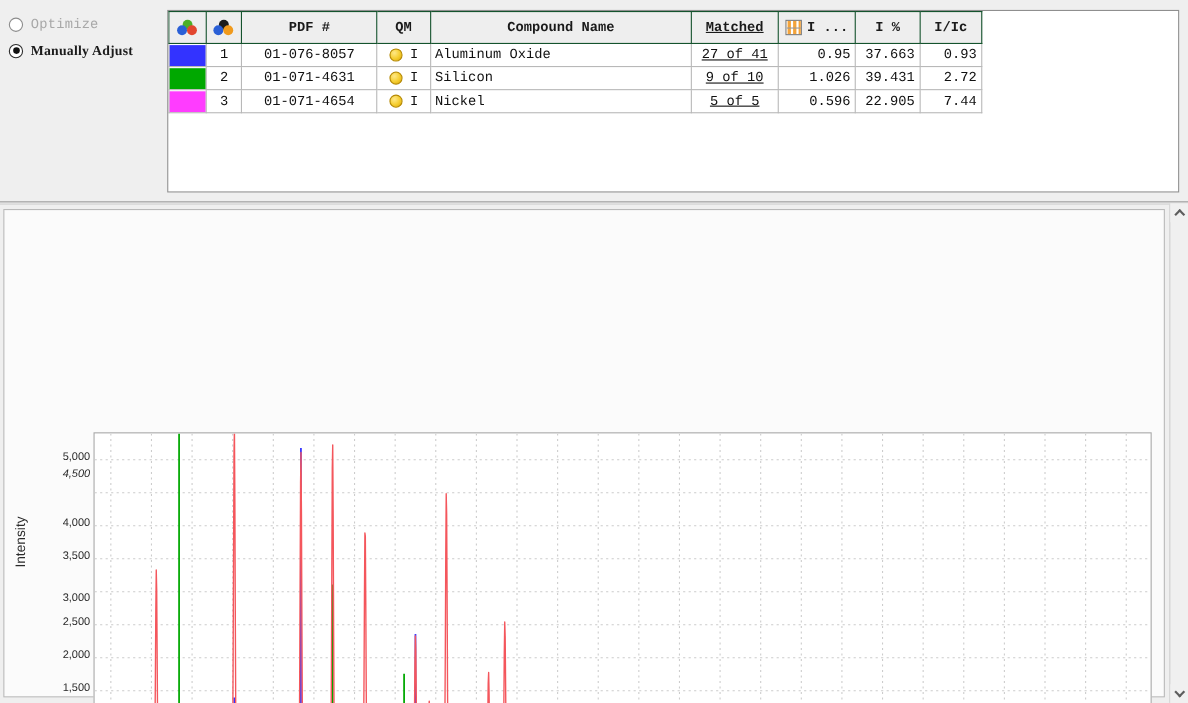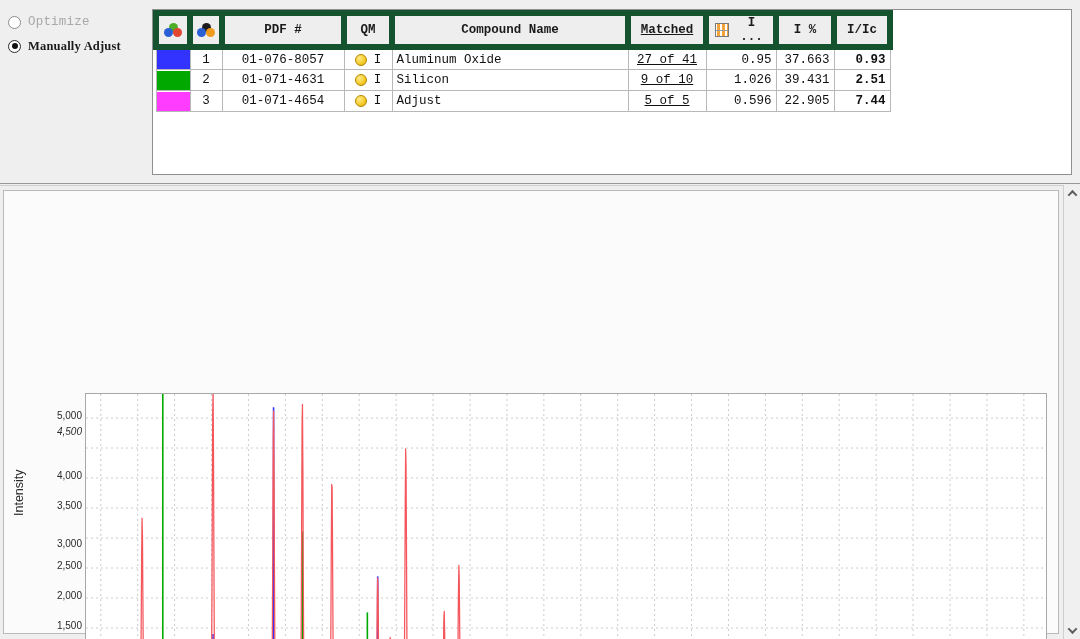--- a/index.html
+++ b/index.html
@@ -54,7 +54,7 @@
   table.phases { border-collapse: collapse; width: 740px; table-layout: fixed; }
   table.phases th {
     background: #eeeeee;
-    border: 6px solid #14532d;
+    border: 1px solid #14532d;
     height: 29px; padding: 0 4px;
     font-family: "Liberation Mono", monospace;
     font-size: 12.5px; font-weight: bold; color: #1a1a1a;

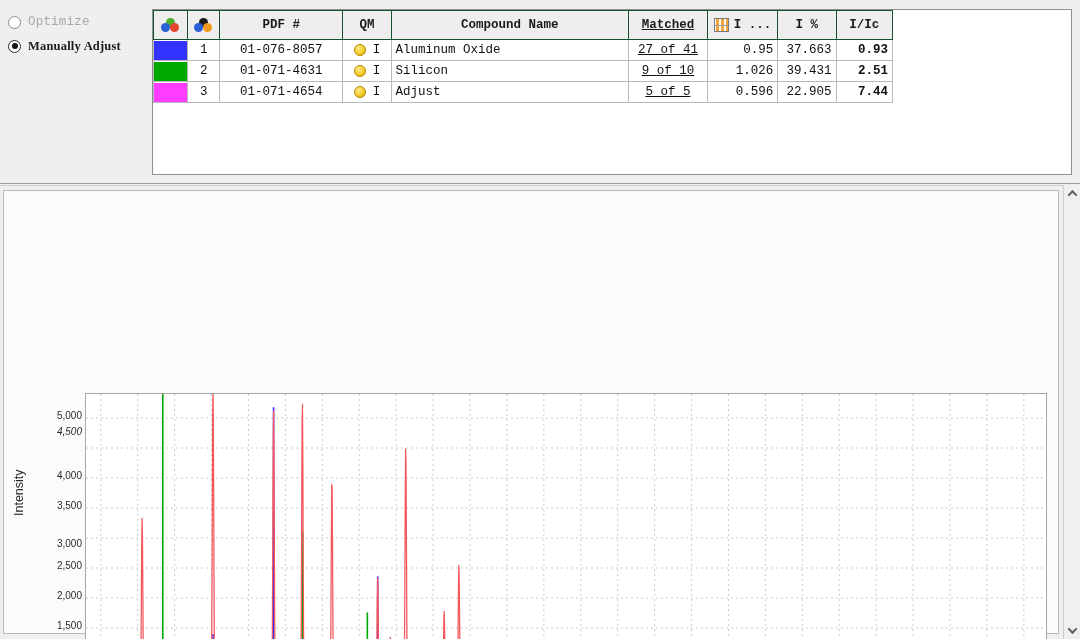--- a/index.html
+++ b/index.html
@@ -75,7 +75,7 @@
   .c-matched{ width: 78px; text-align: center; text-decoration: underline; }
   .c-i      { width: 70px; text-align: right; }
   .c-ipct   { width: 58px; text-align: right; }
-  .c-iic    { width: 56px; text-align: right; font-weight: bold; }
+  .c-iic    { width: 56px; text-align: right; }
 
   .swatch { display: block; width: 100%; height: 19px; }
 

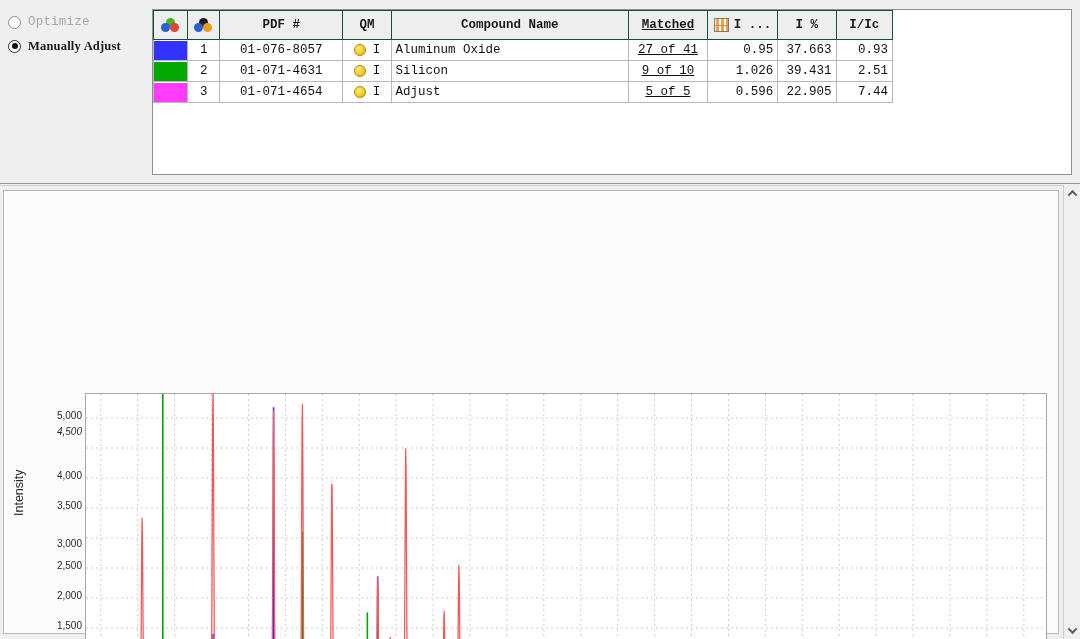--- a/index.html
+++ b/index.html
@@ -240,7 +240,7 @@
               <td class="c-matched">9 of 10</td>
               <td class="c-i">1.026</td>
               <td class="c-ipct">39.431</td>
-              <td class="c-iic">2.51</td>
+              <td class="c-iic">2.72</td>
             </tr>
             <tr>
               <td class="c-color">

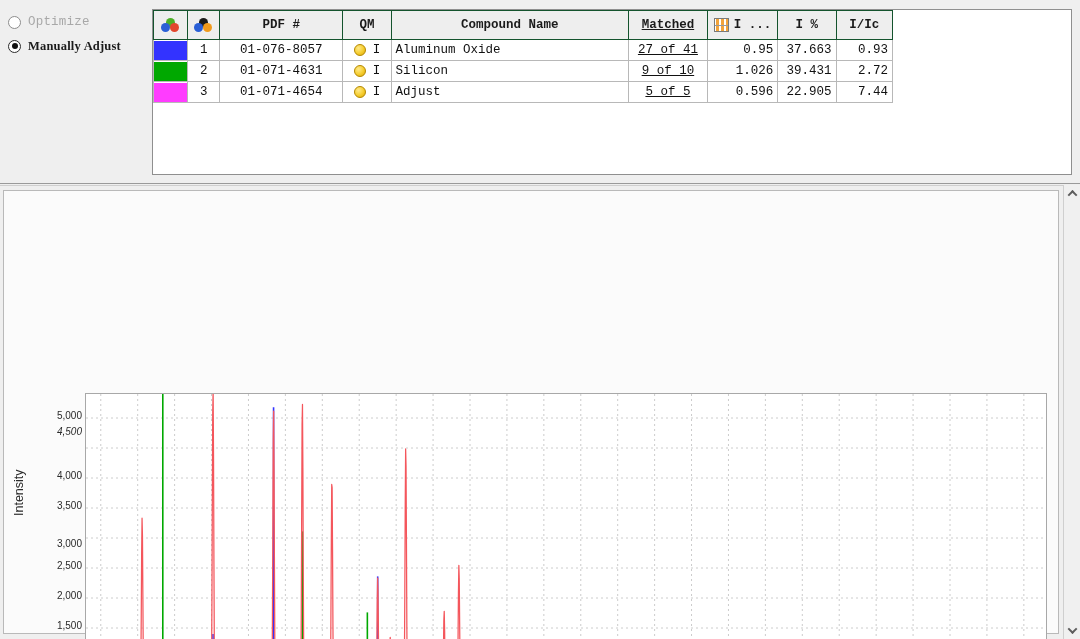--- a/index.html
+++ b/index.html
@@ -254,7 +254,7 @@
                   <span>I</span>
                 </span>
               </td>
-              <td class="c-name">Adjust</td>
+              <td class="c-name">Nickel</td>
               <td class="c-matched">5 of 5</td>
               <td class="c-i">0.596</td>
               <td class="c-ipct">22.905</td>

